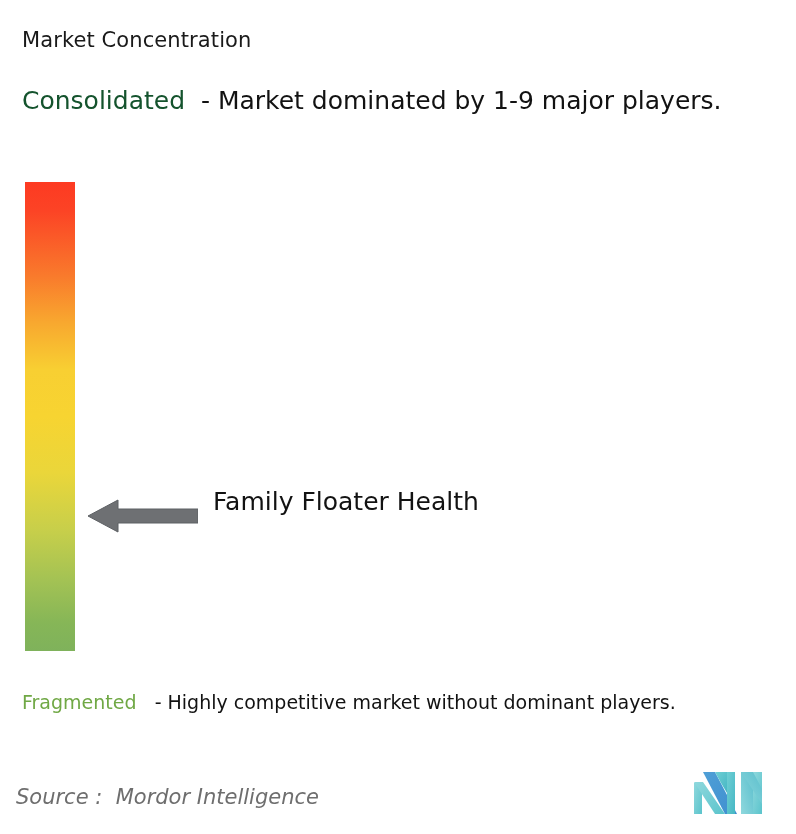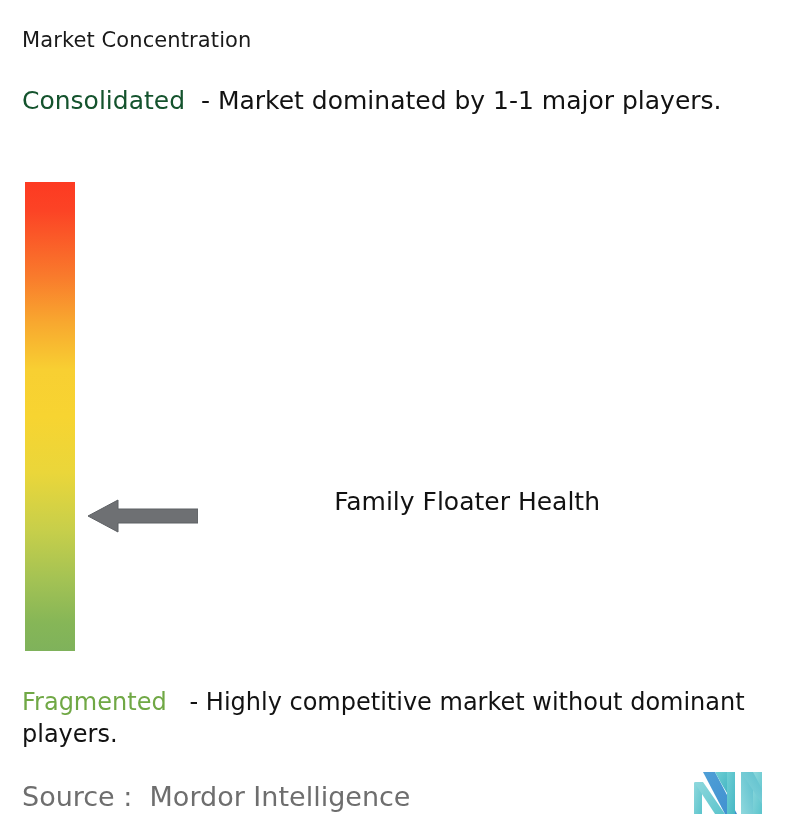--- a/index.html
+++ b/index.html
@@ -124,7 +124,7 @@
 
 <div id="chart-title">Market Concentration</div>
 
-<div id="consolidated-caption"><span class="kw">Consolidated</span><span class="sep">  - </span><span>Market dominated by 1-1 major players.</span></div>
+<div id="consolidated-caption"><span class="kw">Consolidated</span><span class="sep">  - </span><span>Market dominated by 1-9 major players.</span></div>
 
 <div id="gradient-bar"></div>
 

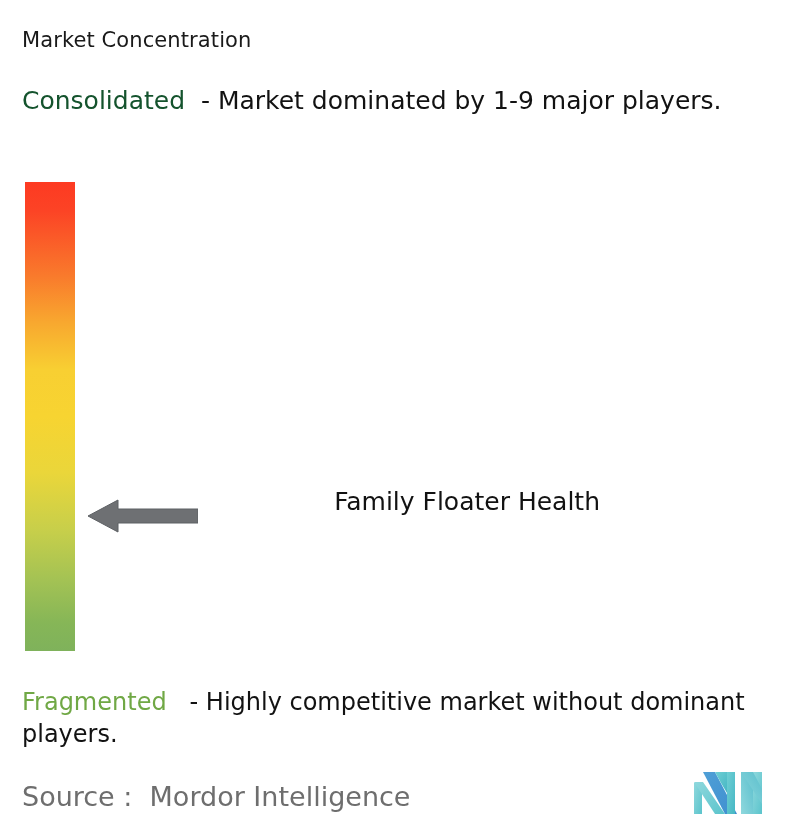--- a/index.html
+++ b/index.html
@@ -75,13 +75,12 @@
   }
   #pointer-label {
     position: absolute;
-    left: 200px;
+    left: 213px;
     top: 484px;
     width: 400px;
     font-size: 25px;
     line-height: 36px;
     color: #121212;
-    text-align: right;
   }
 
   

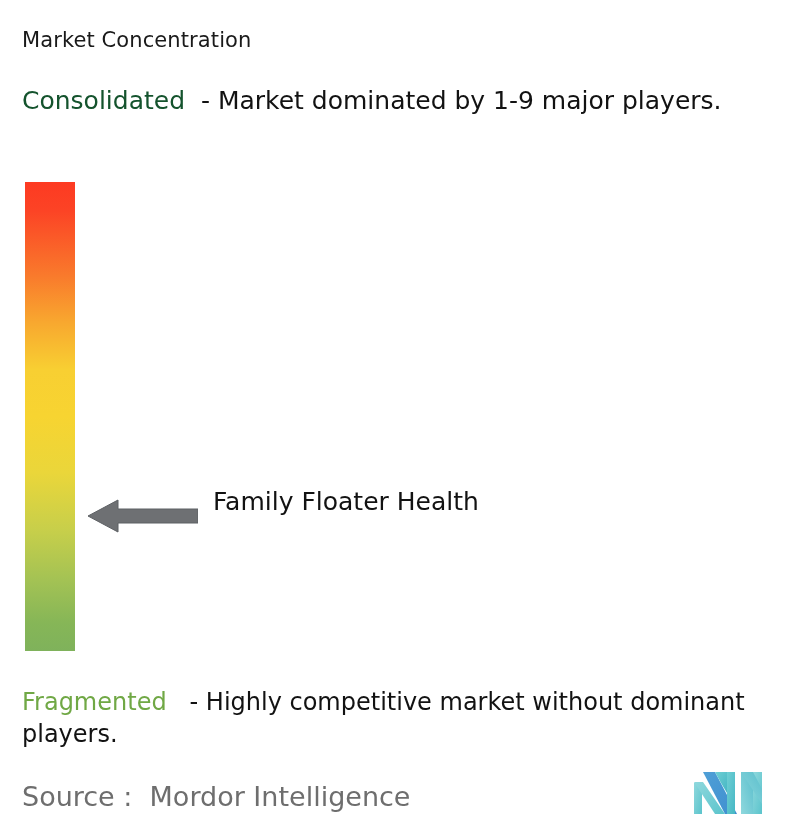--- a/index.html
+++ b/index.html
@@ -89,7 +89,7 @@
     left: 22px;
     top: 686px;
     width: 765px;
-    font-size: 24px;
+    font-size: 19px;
     line-height: 32px;
     color: #121212;
   }

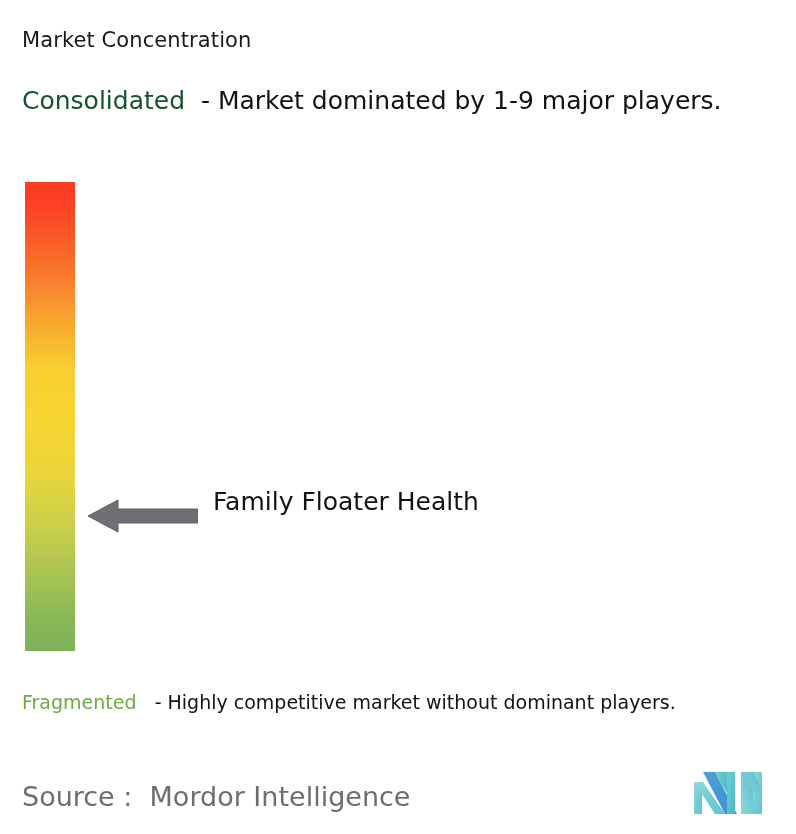--- a/index.html
+++ b/index.html
@@ -103,12 +103,13 @@
   
   #source-line {
     position: absolute;
-    left: 22px;
+    left: 16px;
     top: 782px;
-    font-size: 27px;
+    font-size: 21px;
     line-height: 30px;
     color: #6e6e6e;
     white-space: pre;
+    font-style: italic;
   }
   #brand-logo {
     position: absolute;

